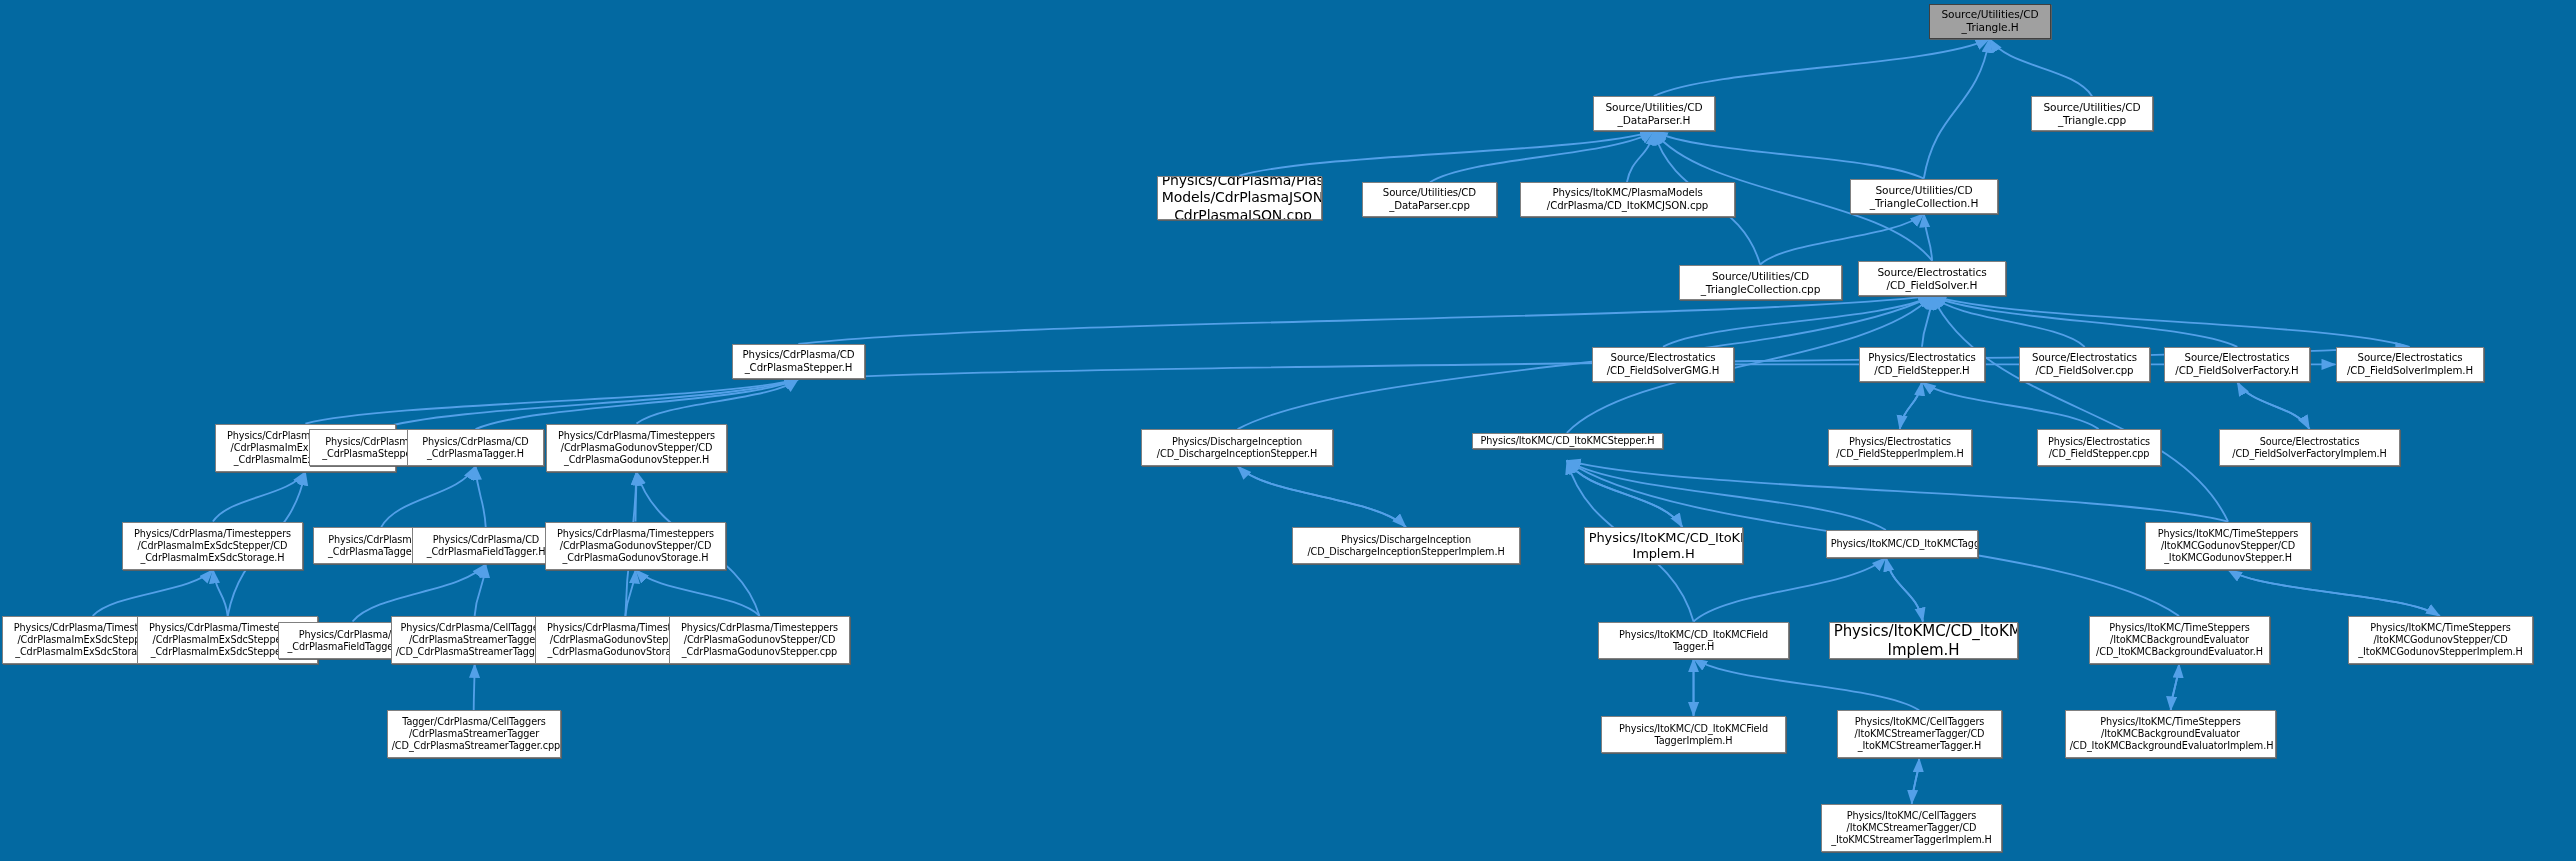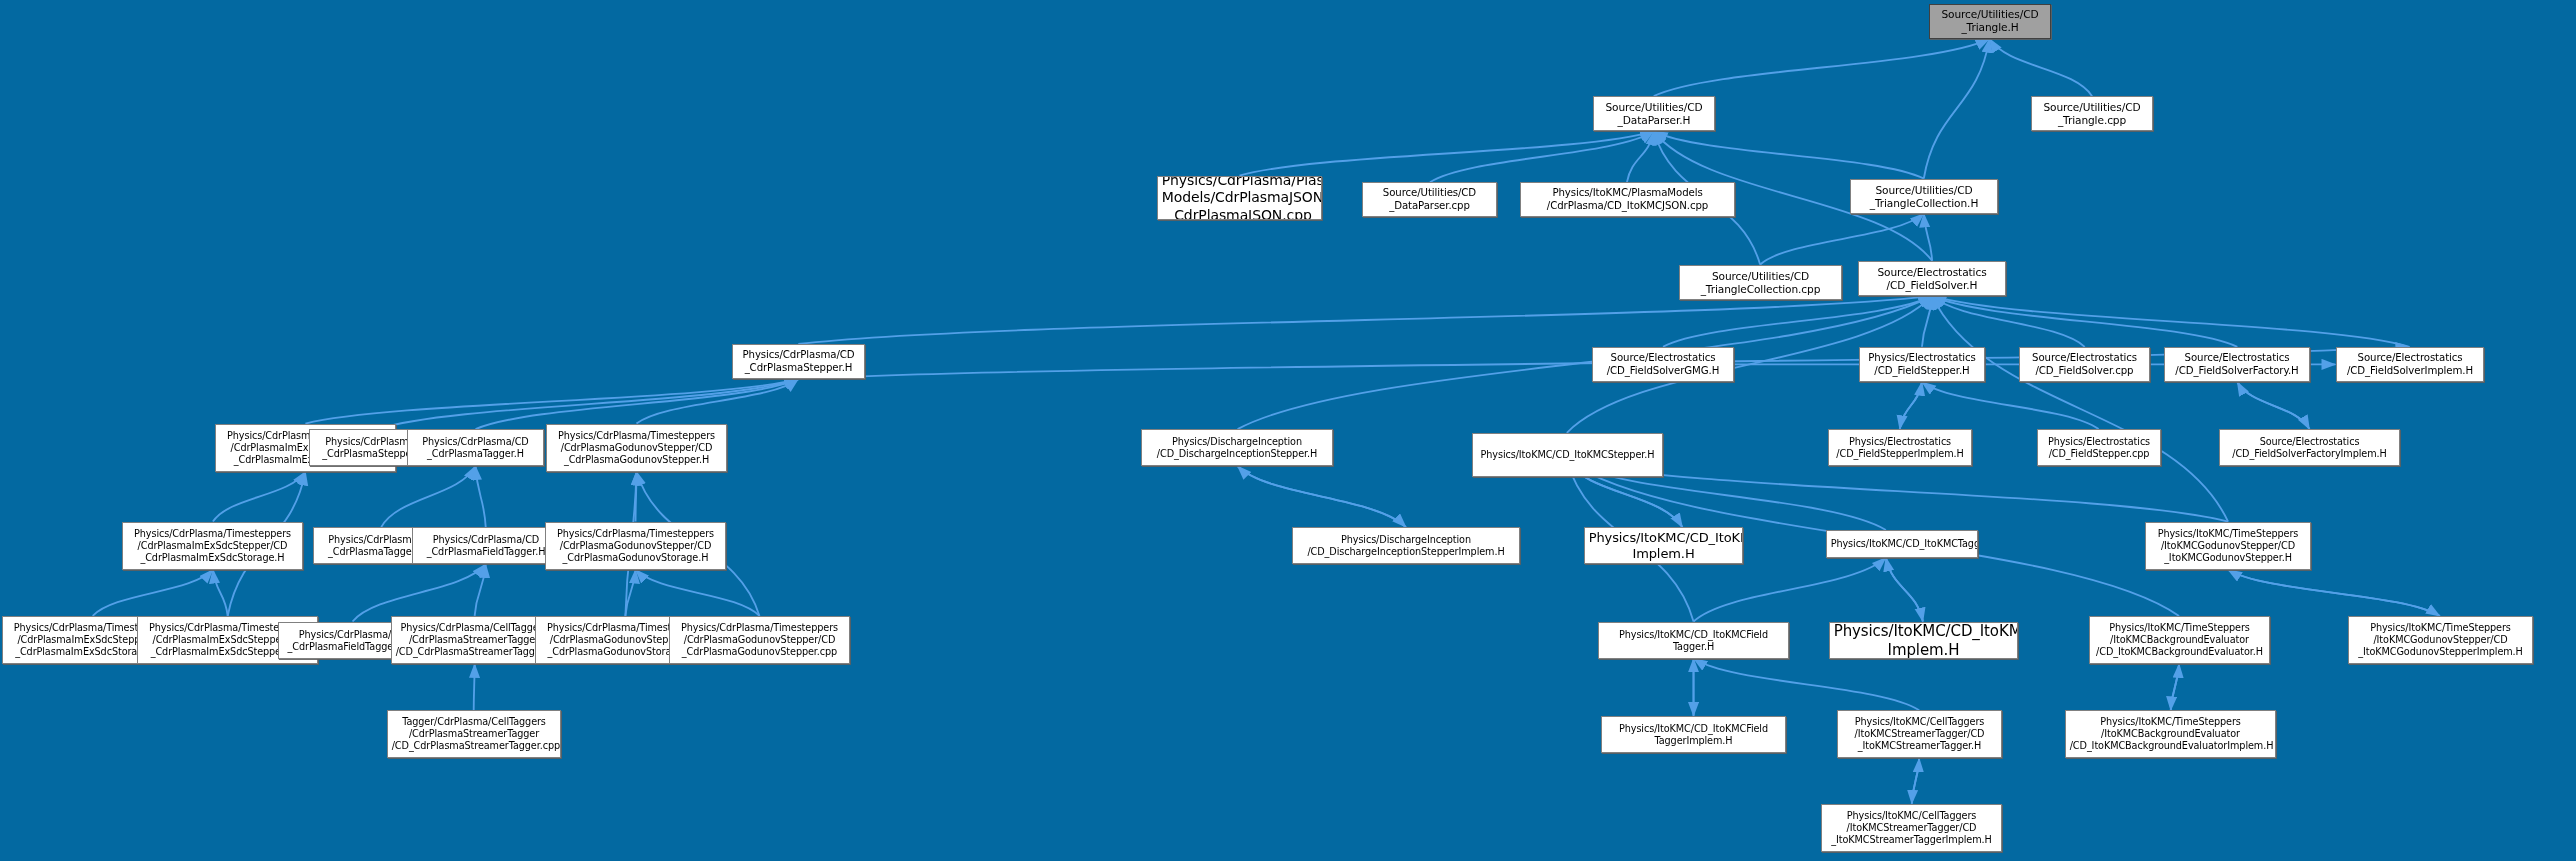--- a/index.html
+++ b/index.html
@@ -155,7 +155,7 @@
 _CdrPlasmaGodunovStepper.H</span></div>
       <div class="node" style="left: 1141px; top: 429px; width: 192px; height: 37px; font-size: 9.7px;"><span class="lbl">Physics/DischargeInception
 /CD_DischargeInceptionStepper.H</span></div>
-      <div class="node" style="left: 1472px; top: 433px; width: 191px; height: 44px; font-size: 9.7px;"><span class="lbl">Physics/ItoKMC/CD_ItoKMCStepper.H</span></div>
+      <div class="node" style="left: 1472px; top: 433px; width: 191px; height: 16px; font-size: 9.7px;"><span class="lbl">Physics/ItoKMC/CD_ItoKMCStepper.H</span></div>
       <div class="node" style="left: 1828px; top: 429px; width: 144px; height: 37px; font-size: 9.7px;"><span class="lbl">Physics/Electrostatics
 /CD_FieldStepperImplem.H</span></div>
       <div class="node" style="left: 2037px; top: 429px; width: 124px; height: 37px; font-size: 9.7px;"><span class="lbl">Physics/Electrostatics

